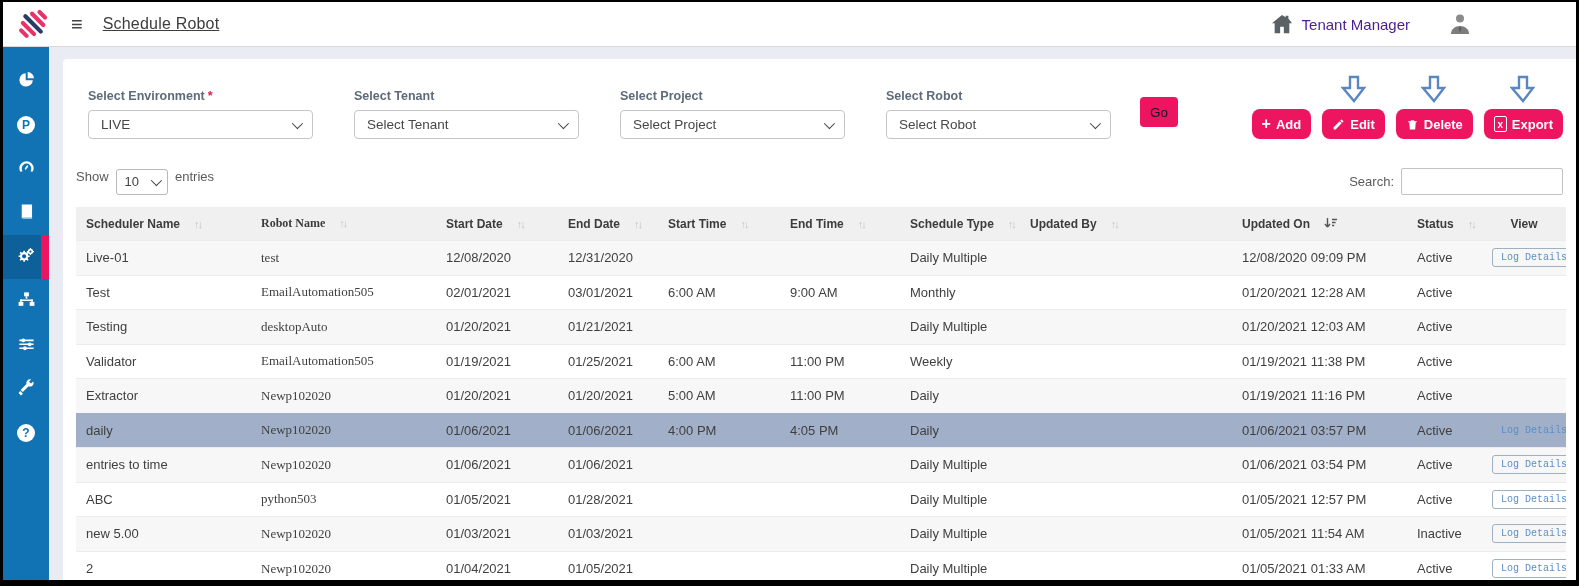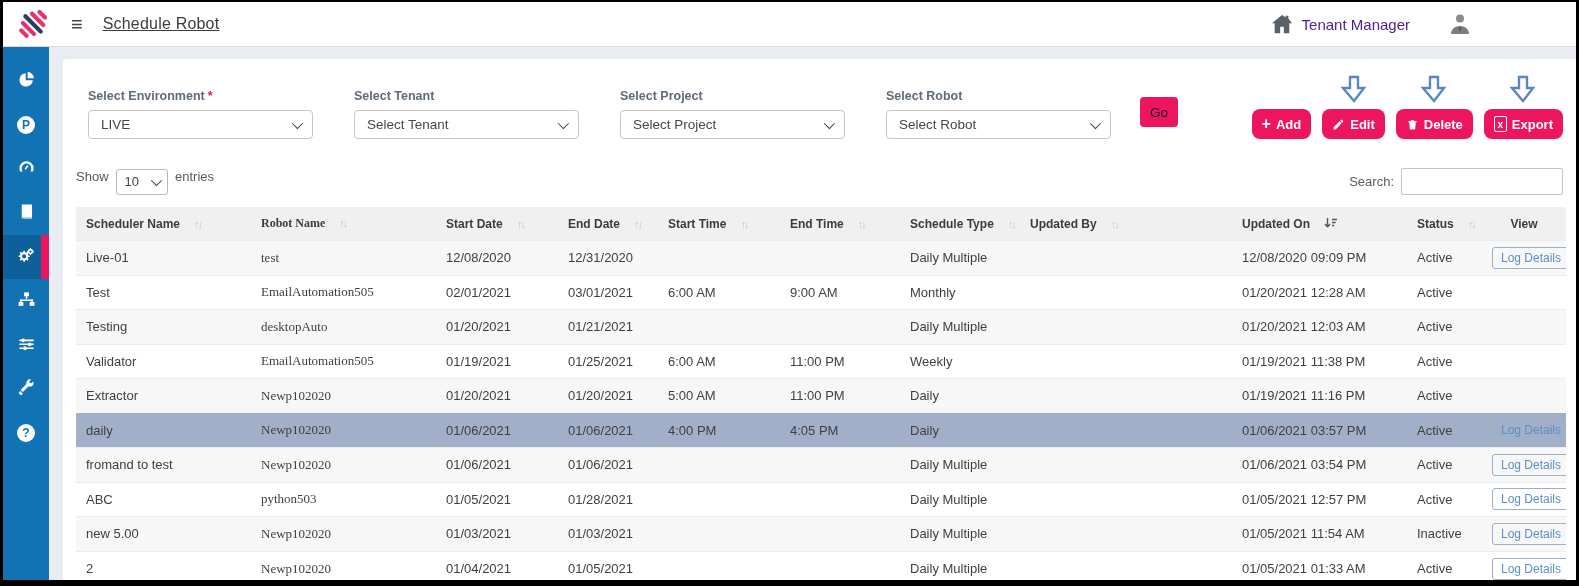--- a/index.html
+++ b/index.html
@@ -129,7 +129,7 @@
 
   .log-btn {
     background:transparent; border:1px solid #9fb0bf; border-radius:3px; color:#5b8fc5;
-    font-size:12px; padding:3px 8px; cursor:pointer; font-family:Liberation Sans, sans-serif; white-space:nowrap;
+    font-size:10px; padding:3px 8px; cursor:pointer; font-family:Liberation Mono, monospace; white-space:nowrap;
   }
 </style>
 </head>

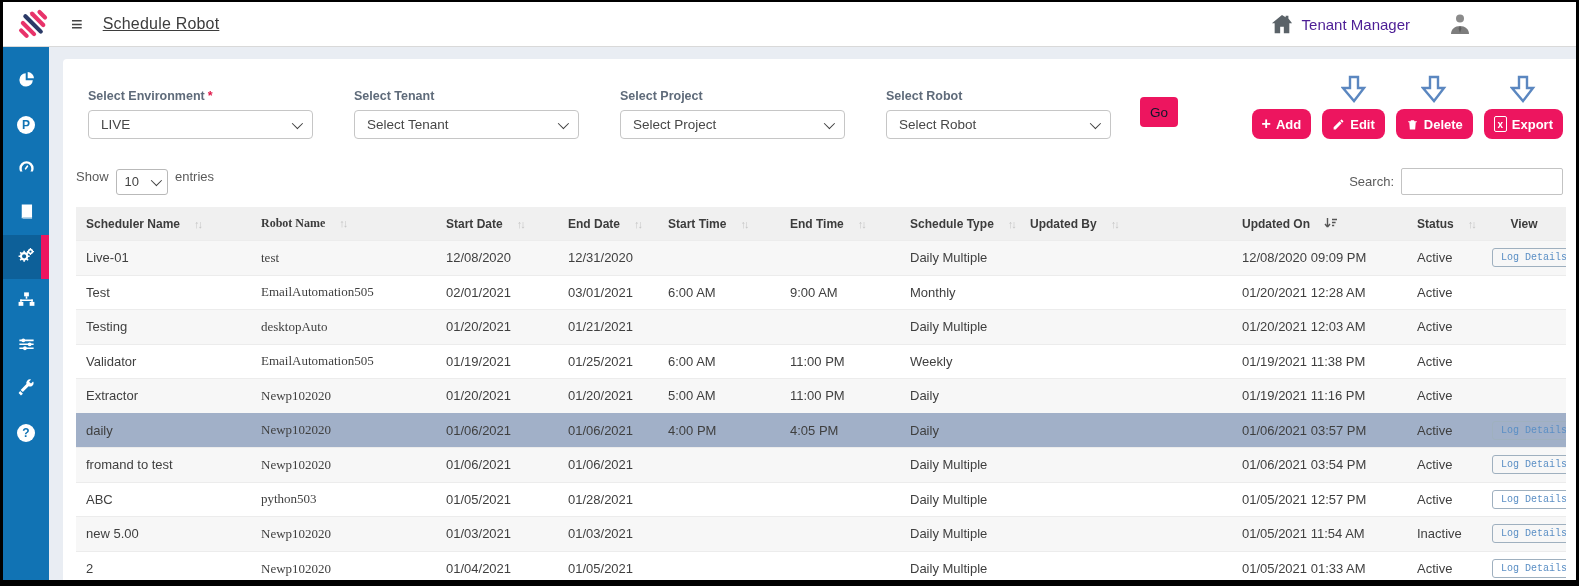--- a/index.html
+++ b/index.html
@@ -449,7 +449,7 @@
                 <td class="col-view"><button class="log-btn">Log Details</button></td>
               </tr>
               <tr class="odd">
-                <td class="col-scheduler">fromand to test</td>
+                <td class="col-scheduler">entries to time</td>
                 <td class="col-robot">Newp102020</td>
                 <td class="col-start_date">01/06/2021</td>
                 <td class="col-end_date">01/06/2021</td>

